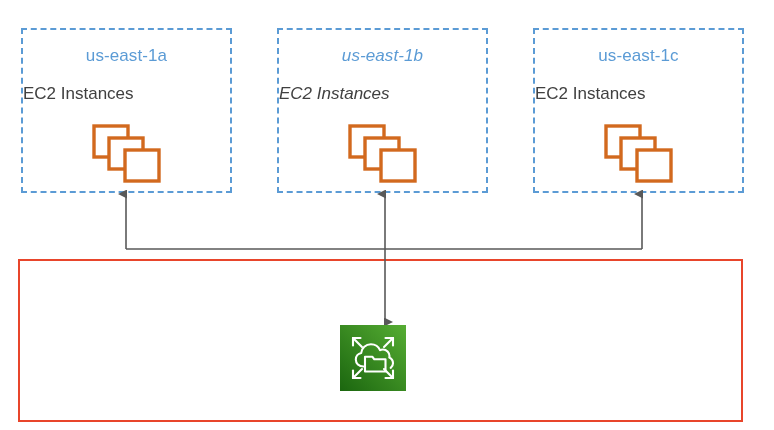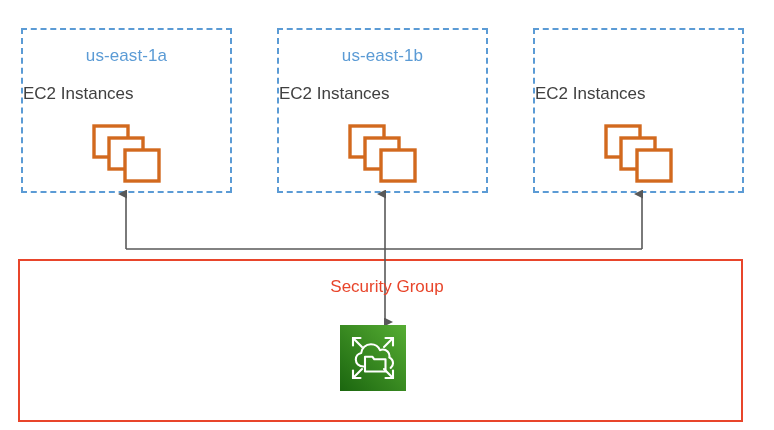--- a/index.html
+++ b/index.html
@@ -27,7 +27,7 @@
     background: transparent;
   }
   #az-box-0 { left: 21px;  width: 211px; }
-  #az-box-1 { left: 277px; width: 211px; }
+  #az-box-1 { left: 277px; width: 211px; font-style: italic; }
   #az-box-2 { left: 533px; width: 211px; }
 
   .az-title {

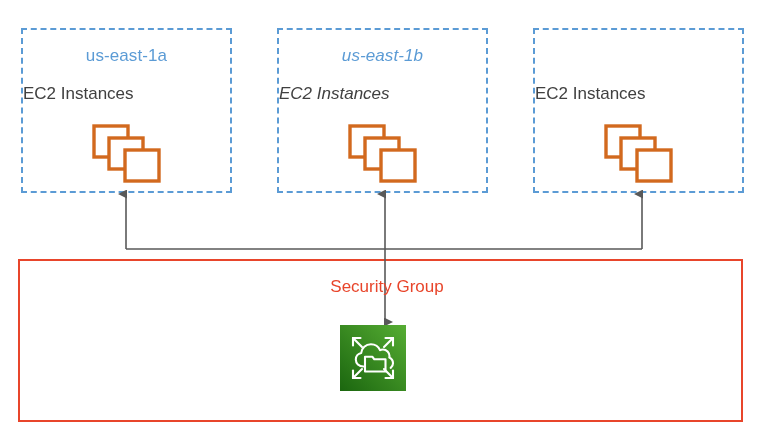--- a/index.html
+++ b/index.html
@@ -165,6 +165,7 @@
   </div>
 
   <div class="az-box" id="az-box-2">
+    <div class="az-title">us-east-1c</div>
     <div class="az-subtitle">EC2 Instances</div>
     <div class="ec2-icon">
       <svg width="72" height="62" viewBox="0 0 72 62">

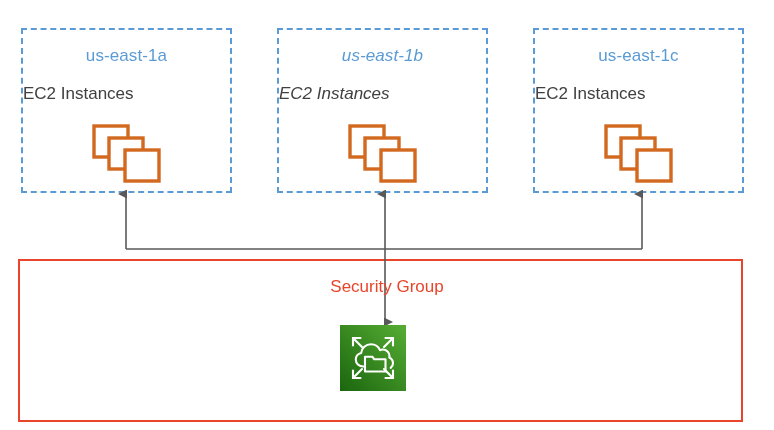--- a/index.html
+++ b/index.html
@@ -177,7 +177,6 @@
   </div>
 
   <div id="security-group-box"></div>
-  <div id="security-group-label">Security Group</div>
 
   <div id="efs-icon">
     <svg width="66" height="66" viewBox="0 0 66 66">

